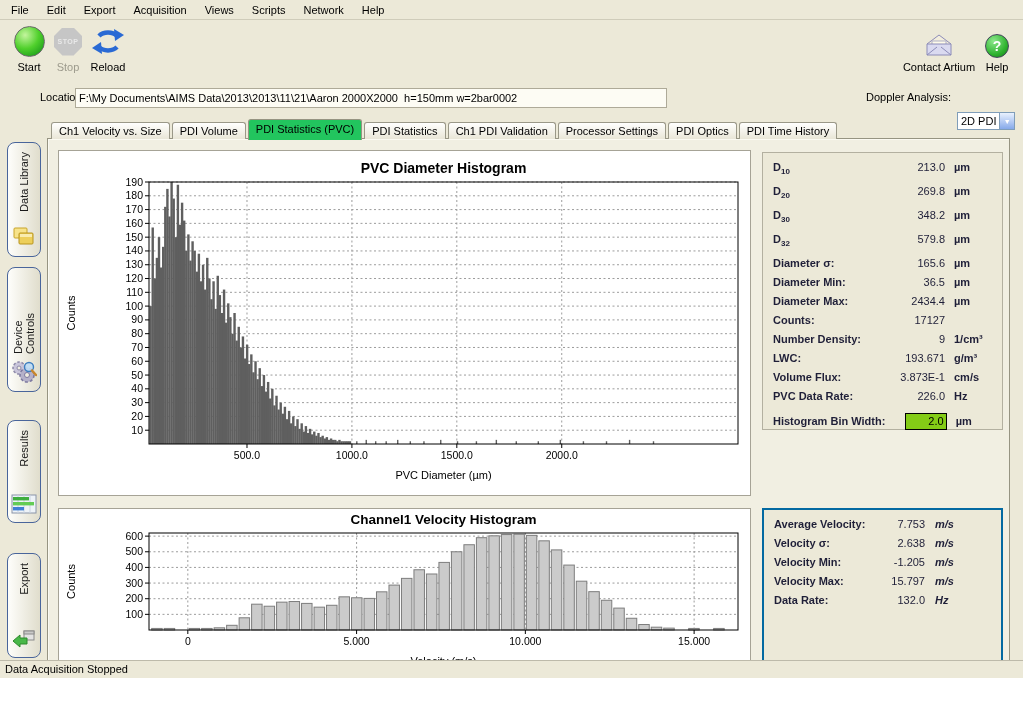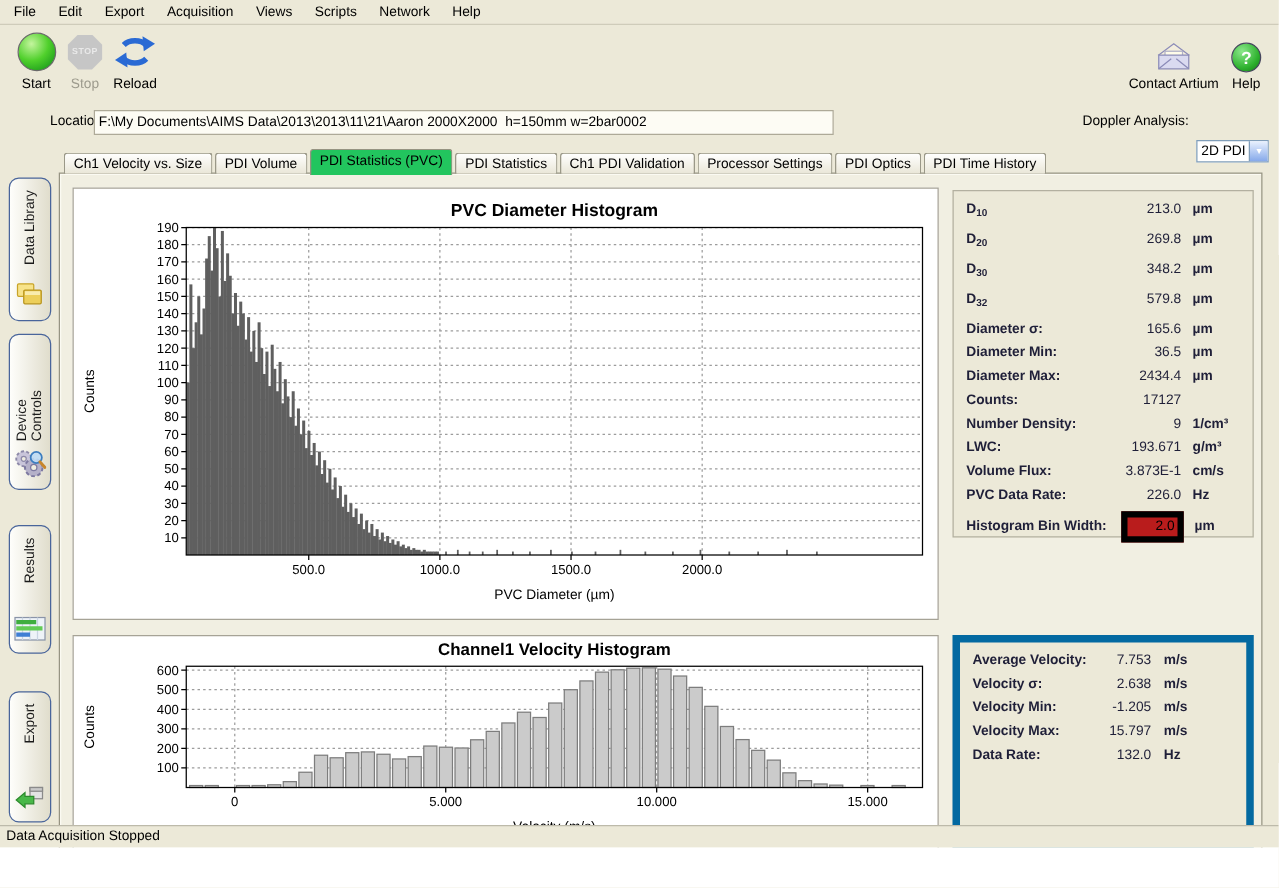--- a/index.html
+++ b/index.html
@@ -72,7 +72,7 @@
   #stats2 .sval{width:38px;}
   #stats2 .sunit{width:56px;margin-left:10px;}
   .binrow{height:24px;display:flex;align-items:center;}
-  #binwidth{width:36px;height:15px;border:5px solid #000000;text-align:right;background:#b91c1c;
+  #binwidth{width:36px;height:15px;border:1px solid #000000;text-align:right;background:#84cc16;
     font:11px "Liberation Sans",sans-serif;padding:0 2px;}
 
   

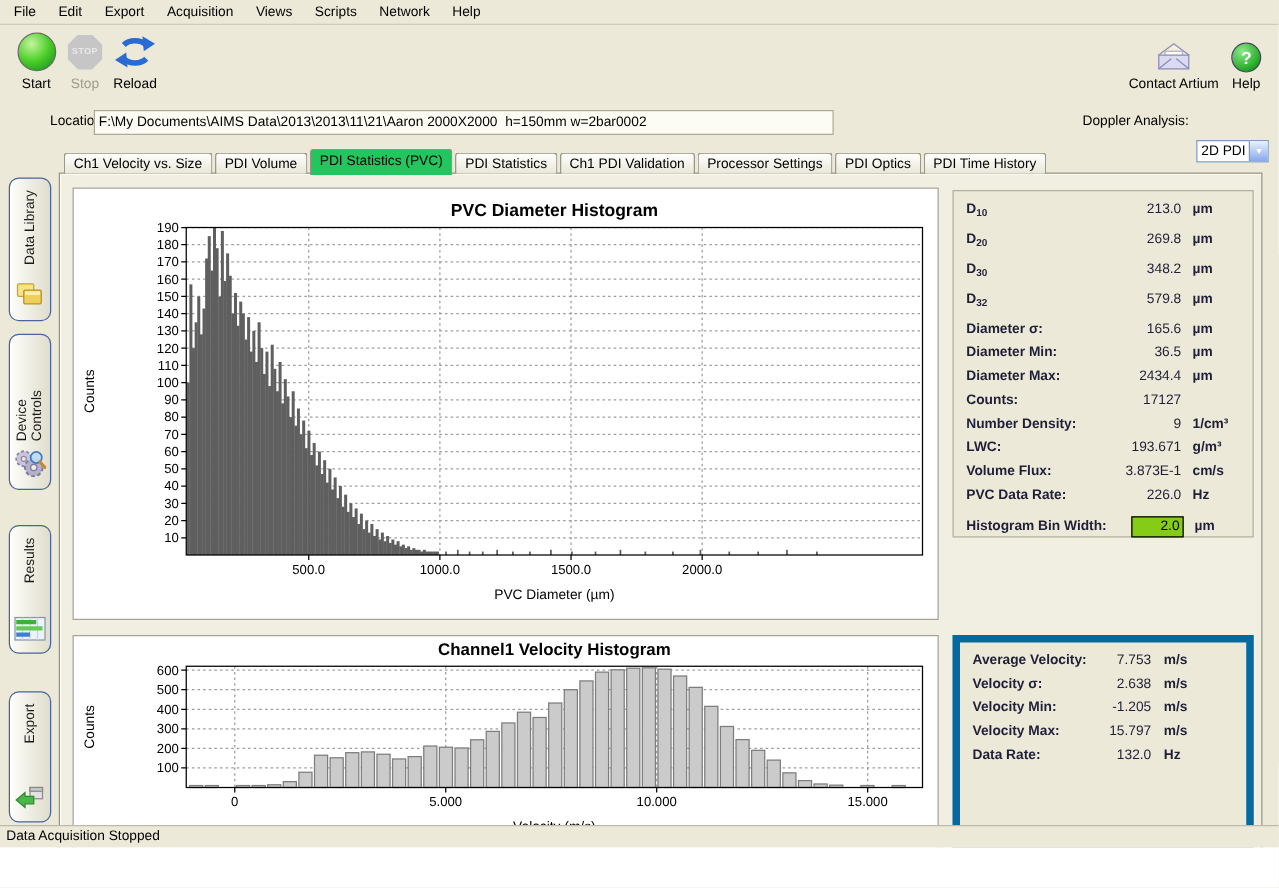--- a/index.html
+++ b/index.html
@@ -60,7 +60,7 @@
   #chart1{left:58px;top:150px;width:693px;height:346px;background:#fff;border:1px solid #a6a396;}
   #chart2{left:58px;top:508px;width:693px;height:175px;background:#fff;border:1px solid #a6a396;}
   #stats1{left:762px;top:152px;width:241px;height:278px;border:1px solid #b3b0a0;background:#ece9d8;}
-  #stats2{left:762px;top:508px;width:241px;height:170px;border:6px solid #0369a1;background:#ece9d8;}
+  #stats2{left:762px;top:508px;width:241px;height:170px;border:2px solid #0369a1;background:#ece9d8;}
 
   .stats{padding:8px 10px 0 10px;color:#1f1f38;}
   .srow{display:flex;align-items:baseline;height:19px;}

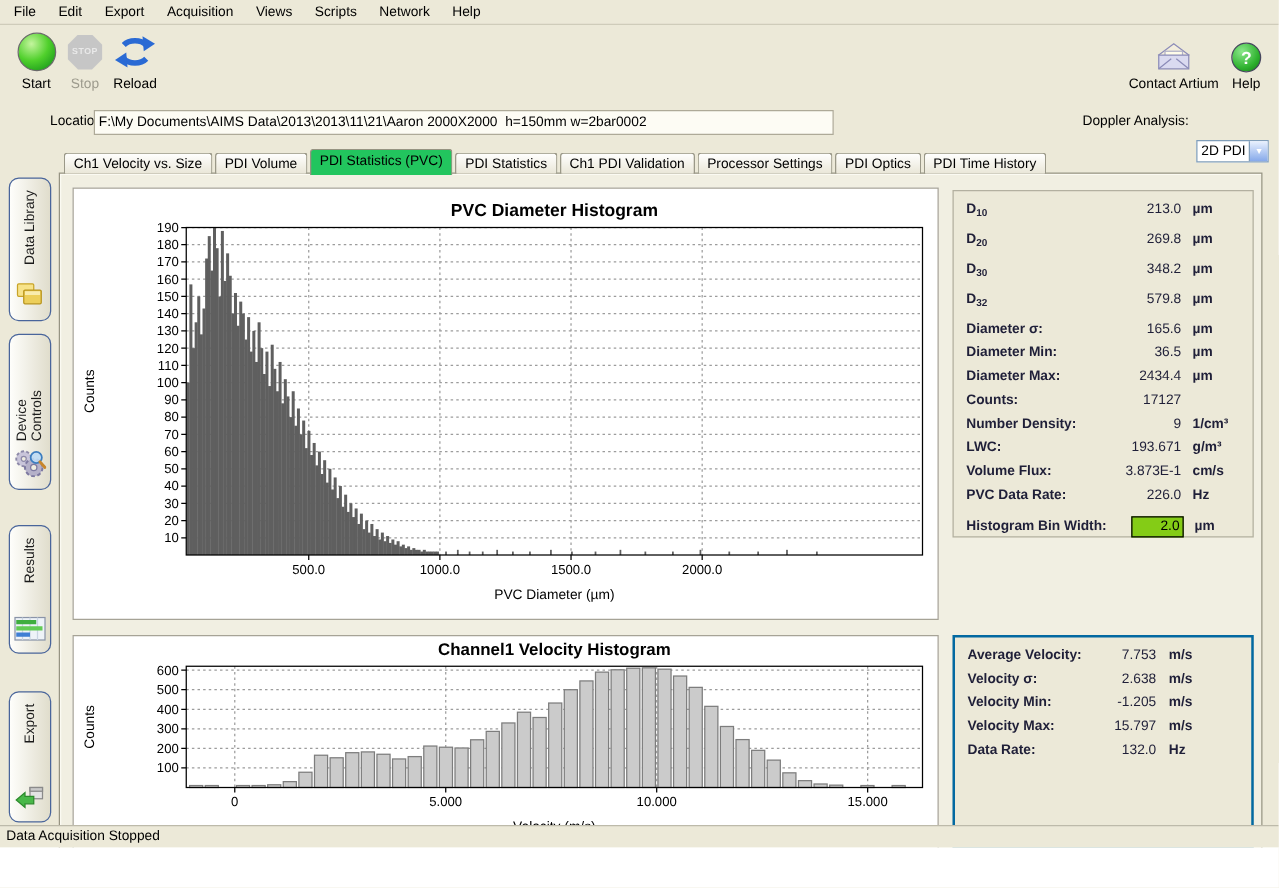--- a/index.html
+++ b/index.html
@@ -70,7 +70,7 @@
   .sval{width:64px;text-align:right;}
   .sunit{width:38px;margin-left:9px;font-weight:bold;}
   #stats2 .sval{width:38px;}
-  #stats2 .sunit{width:56px;margin-left:10px;}
+  #stats2 .sunit{width:56px;margin-left:10px;font-style:italic;}
   .binrow{height:24px;display:flex;align-items:center;}
   #binwidth{width:36px;height:15px;border:1px solid #000000;text-align:right;background:#84cc16;
     font:11px "Liberation Sans",sans-serif;padding:0 2px;}

